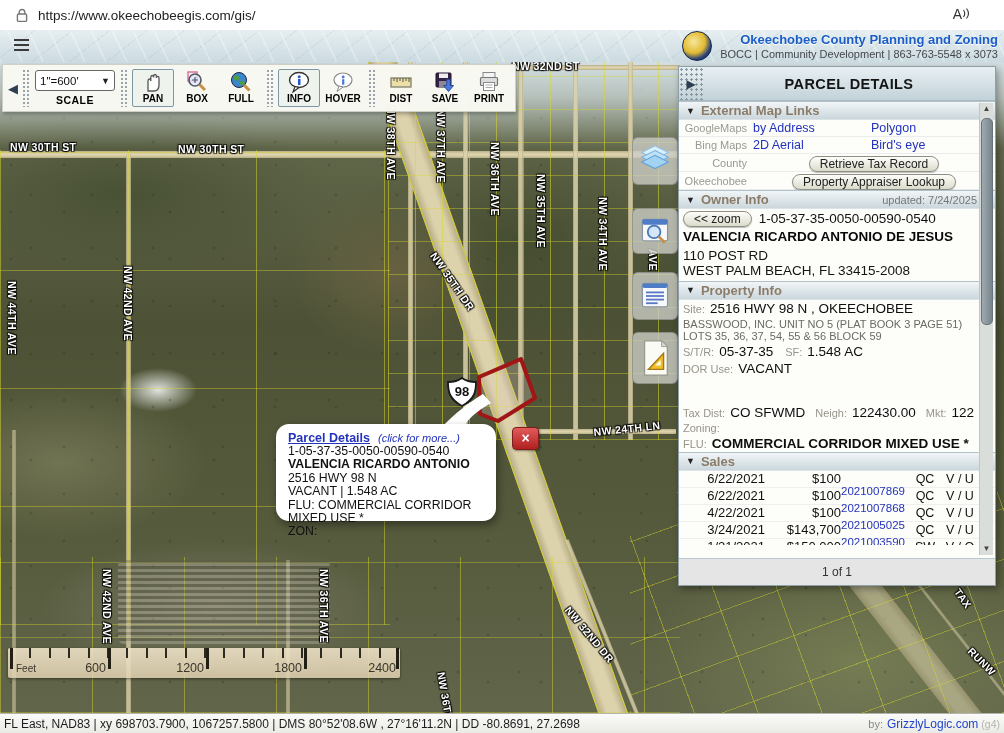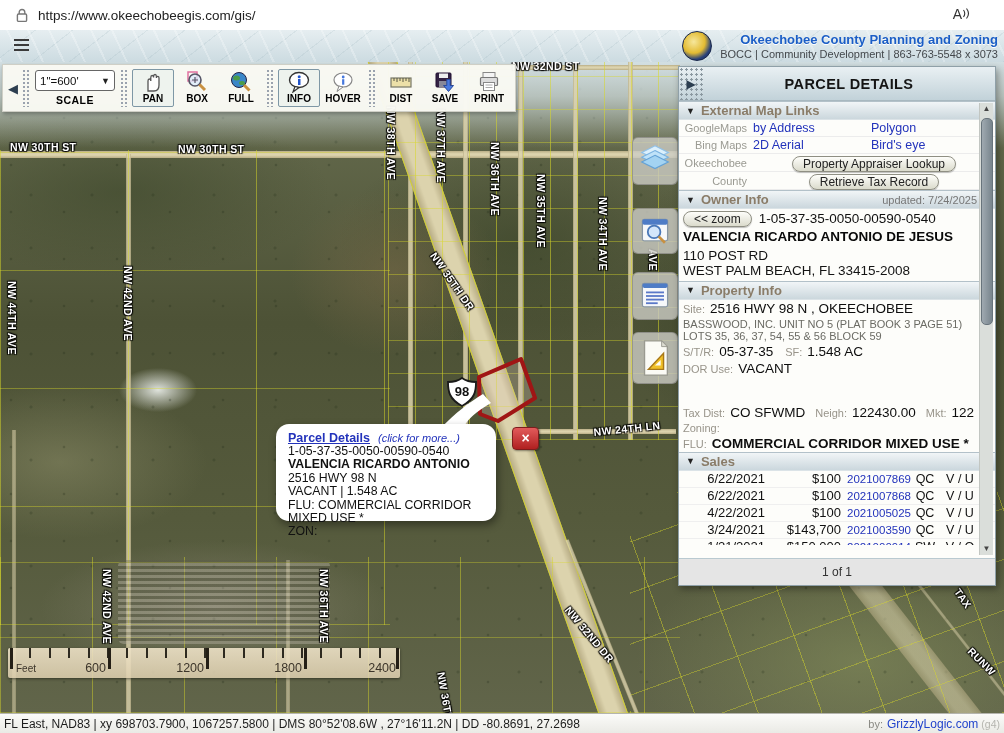--- a/index.html
+++ b/index.html
@@ -430,12 +430,12 @@
         <span class="blue link2">Bird's eye</span>
       </div>
       <div class="countyrow">
+        <span class="linklbl">County</span>
+        <span class="btncell"><span class="pillbtn">Retrieve Tax Record</span></span>
+      </div>
+      <div class="countyrow">
         <span class="linklbl">Okeechobee</span>
         <span class="btncell"><span class="pillbtn">Property Appraiser Lookup</span></span>
-      </div>
-      <div class="countyrow">
-        <span class="linklbl">County</span>
-        <span class="btncell"><span class="pillbtn">Retrieve Tax Record</span></span>
       </div>
 
       <div class="sect-hdr">

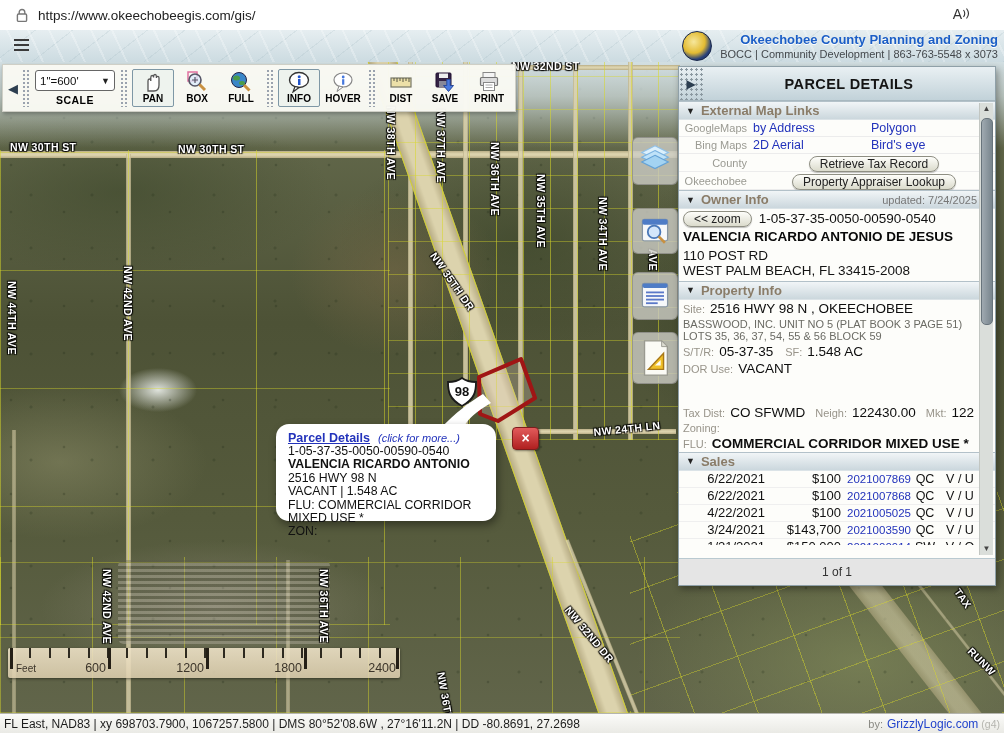--- a/index.html
+++ b/index.html
@@ -152,7 +152,7 @@
   .srow{display:flex;height:16px;line-height:16px;font-size:13px;color:#111;border-bottom:1px solid #efefef;flex:none;}
   .sc1{width:86px;text-align:right;flex:none;}
   .sc2{width:76px;text-align:right;flex:none;}
-  .sc3{width:70px;text-align:right;font-size:11.5px;flex:none;}
+  .sc3{width:70px;text-align:left;font-size:11.5px;flex:none;margin-top:12px;}
   .sc4{width:28px;text-align:center;font-size:12.5px;flex:none;}
   .sc5{width:42px;text-align:center;font-size:12.5px;flex:none;}
   #salesclip{height:74px;overflow:hidden;flex:none;}

